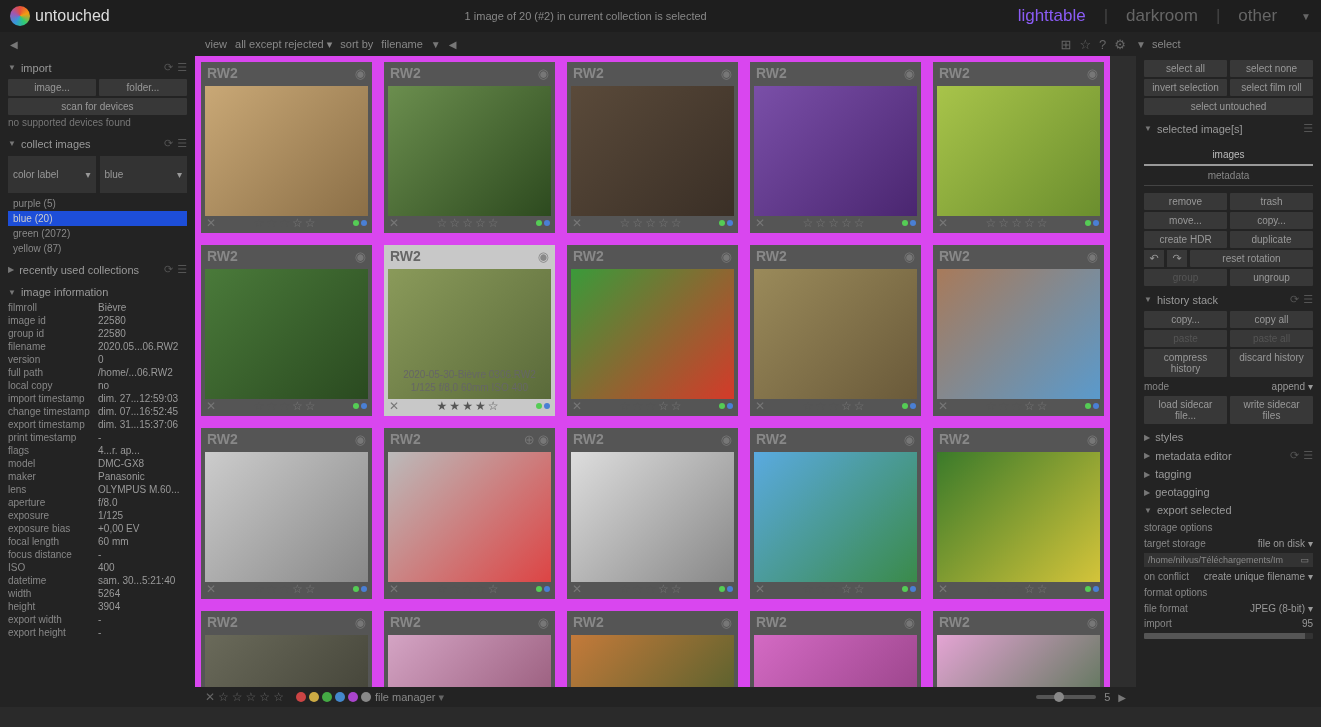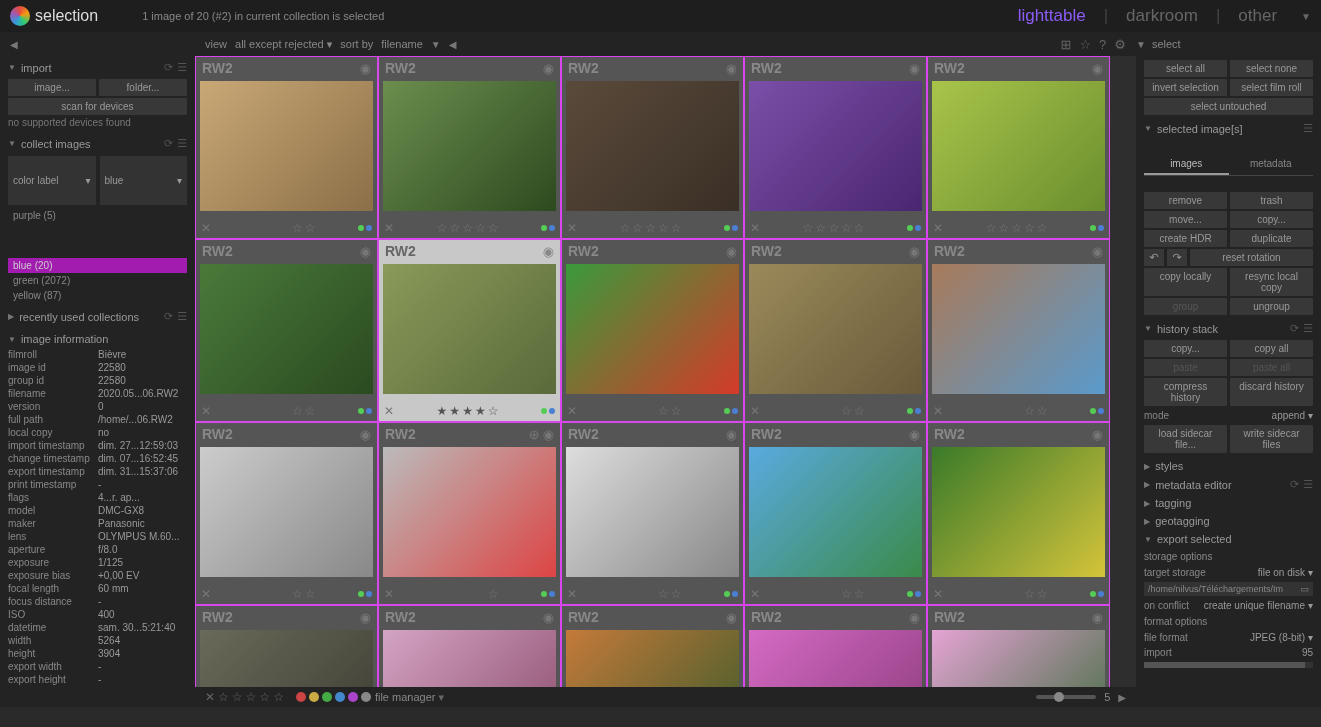--- a/index.html
+++ b/index.html
@@ -111,7 +111,7 @@
 <div class="header">
   <div class="logo">
     <div class="logo-icon"></div>
-    <span class="logo-text">selection</span>
+    <span class="logo-text">untouched</span>
   </div>
   <div class="header-center">1 image of 20 (#2) in current collection is selected</div>
   <div class="header-right">

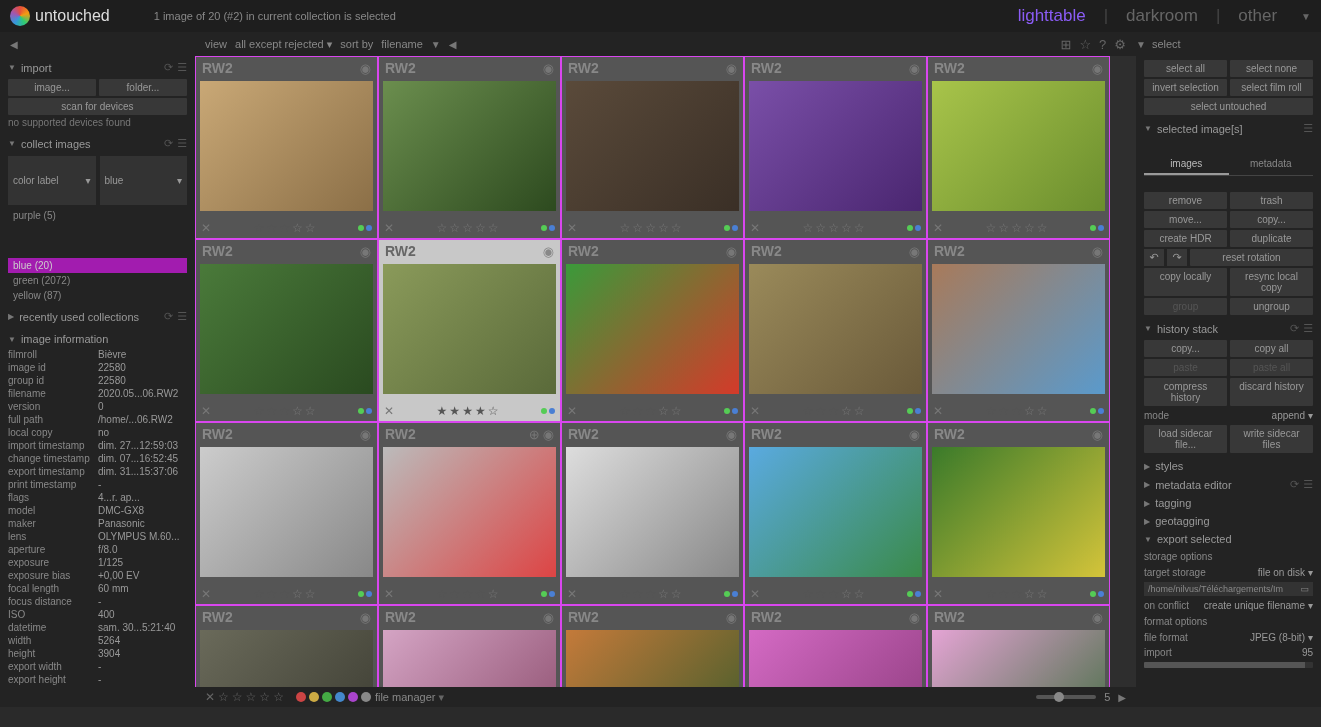--- a/index.html
+++ b/index.html
@@ -8,7 +8,7 @@
 .logo { display:flex; align-items:center; gap:5px; }
 .logo-icon { width:20px; height:20px; border-radius:50%; background:conic-gradient(#e74c3c,#f39c12,#2ecc71,#3498db,#9b59b6,#e74c3c); }
 .logo-text { color:#ddd; font-size:16px; }
-.header-center { flex:1; color:#888; font-size:11px;padding-left:44px; }
+.header-center { flex:1; text-align:center; color:#888; font-size:11px;padding-left:44px; }
 .header-right { display:flex; gap:18px; align-items:center; font-size:17px; }
 .header-right span { color:#666; cursor:pointer; }
 .header-right span.active { color:#8b5cf6; }

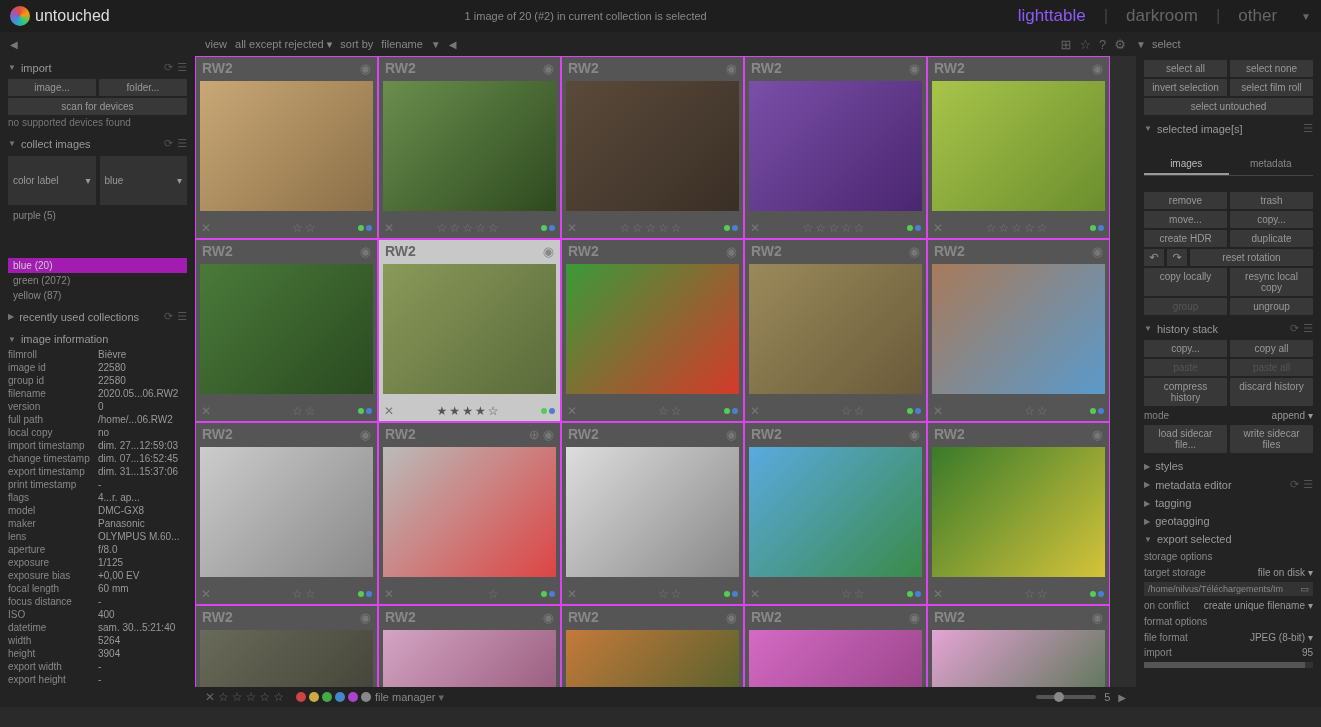--- a/index.html
+++ b/index.html
@@ -44,7 +44,7 @@
 .center-area { flex:1; background:#2e2e2e; display:flex; flex-direction:column; position:relative; }
 .thumb-grid { flex:1; overflow-y:auto; padding:0; }
 .thumb-row { display:flex; }
-.thumb { width:183px; height:183px; background:#555; position:relative; border:1px solid #d946ef; }
+.thumb { width:183px; height:183px; background:#555; position:relative; border:6px solid #d946ef; }
 .thumb.selected { background:#c8c8c8; }
 .thumb.selected .thumb-label { color:#666; }
 .thumb-label { position:absolute; top:3px; left:6px; font-size:14px; color:#888; font-weight:bold; }

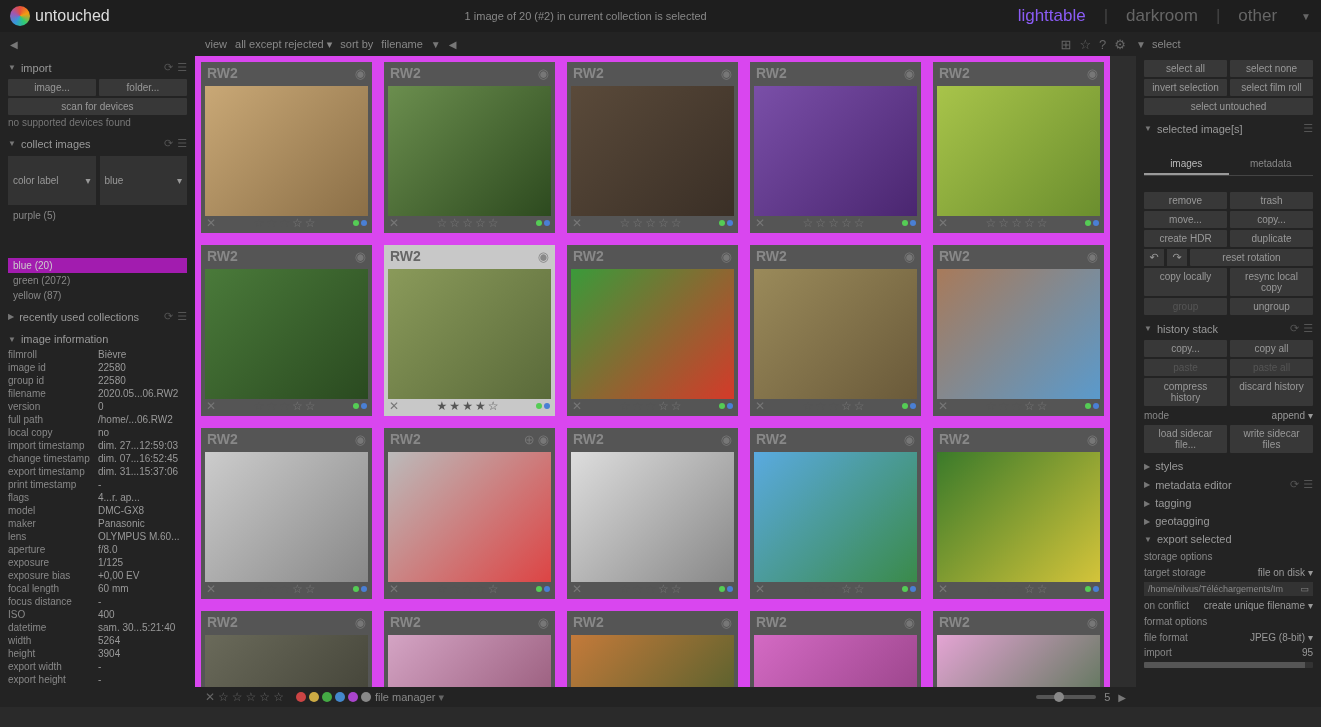--- a/index.html
+++ b/index.html
@@ -72,7 +72,7 @@
 .status-right { display:flex; align-items:center; gap:8px; color:#888; }
 .slider { width:60px; height:4px; background:#555; border-radius:2px; position:relative; }
 .slider::after { content:''; position:absolute; left:30%; top:-3px; width:10px; height:10px; background:#888; border-radius:50%; }
-.tab-row { display:flex; border-bottom:1px solid #444; margin:16px 0; }
+.tab-row { display:flex; border-bottom:1px solid #444; margin:7px 0;flex-direction:column; }
 .tab { flex:1; text-align:center; padding:4px; font-size:10px; color:#888; cursor:pointer; }
 .tab.active { border-bottom:2px solid #999; color:#bbb; }
 .icon-btn { width:20px; height:17px; background:#383838; display:flex; align-items:center; justify-content:center; color:#999; font-size:11px; }

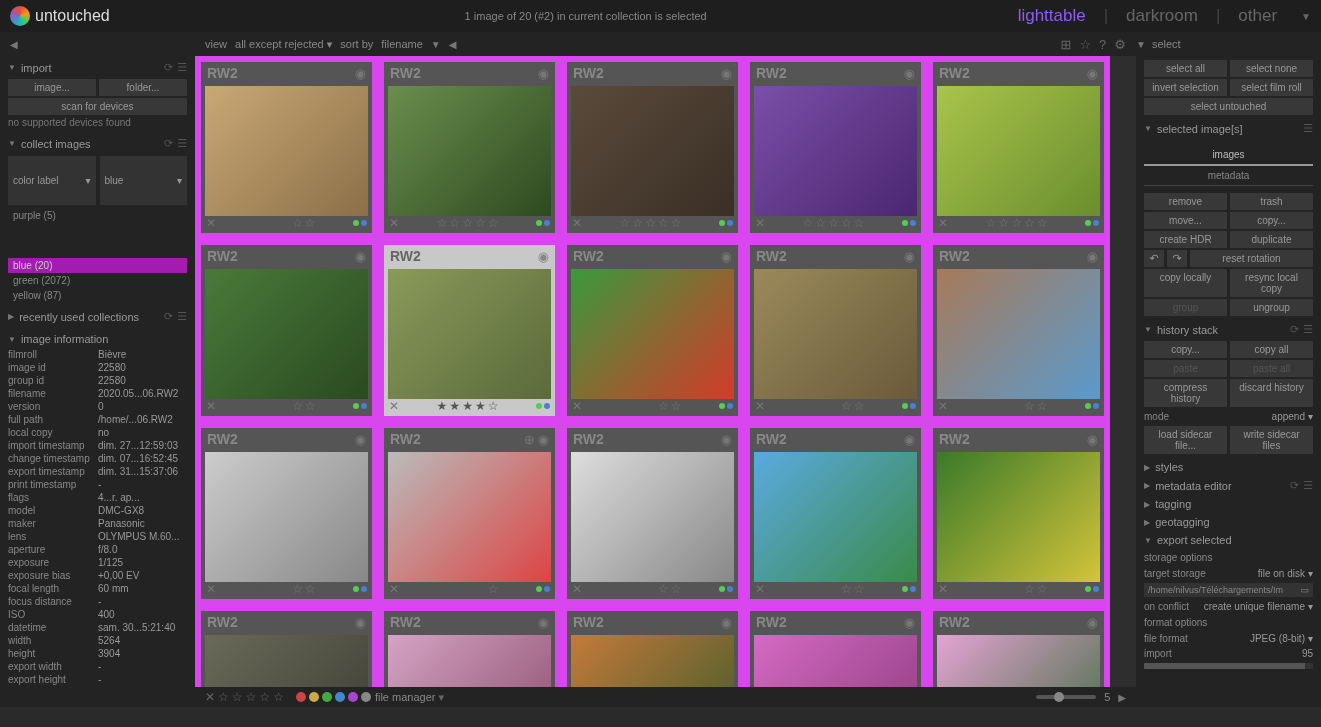--- a/index.html
+++ b/index.html
@@ -33,7 +33,7 @@
 .btn.disabled { color:#555; }
 .small-text { font-size:10px; color:#777; padding:2px 0; }
 .select-row { display:flex; gap:4px; margin:3px 0; }
-.select-box { flex:1; background:#333; padding:19px 5px; font-size:10px; color:#999; display:flex; justify-content:space-between; align-items:flex-start; }
+.select-box { flex:1; background:#333; padding:13px 5px; font-size:10px; color:#999; display:flex; justify-content:space-between; align-items:flex-start; }
 .filter-list { margin:2px 0; }
 .filter-item { padding:2px 5px; font-size:10px; color:#888; cursor:pointer; }
 .filter-item.selected { background:#a21caf; color:#ccc;margin-top:35px; }

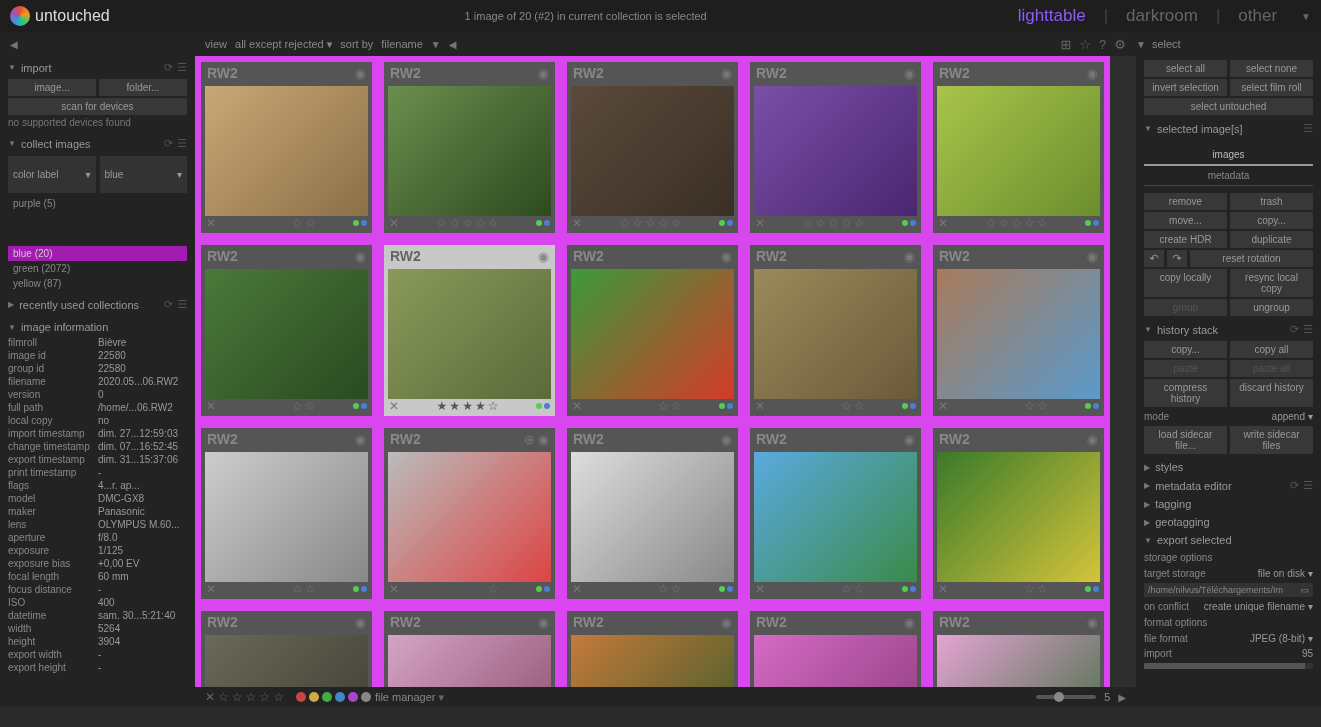--- a/index.html
+++ b/index.html
@@ -36,7 +36,7 @@
 .select-box { flex:1; background:#333; padding:13px 5px; font-size:10px; color:#999; display:flex; justify-content:space-between; align-items:flex-start; }
 .filter-list { margin:2px 0; }
 .filter-item { padding:2px 5px; font-size:10px; color:#888; cursor:pointer; }
-.filter-item.selected { background:#a21caf; color:#ccc;margin-top:35px; }
+.filter-item.selected { background:#1d4ed8; color:#ccc; }
 .info-table { font-size:10px; }
 .info-row { display:flex; padding:1px 0; }
 .info-label { width:90px; color:#888; }

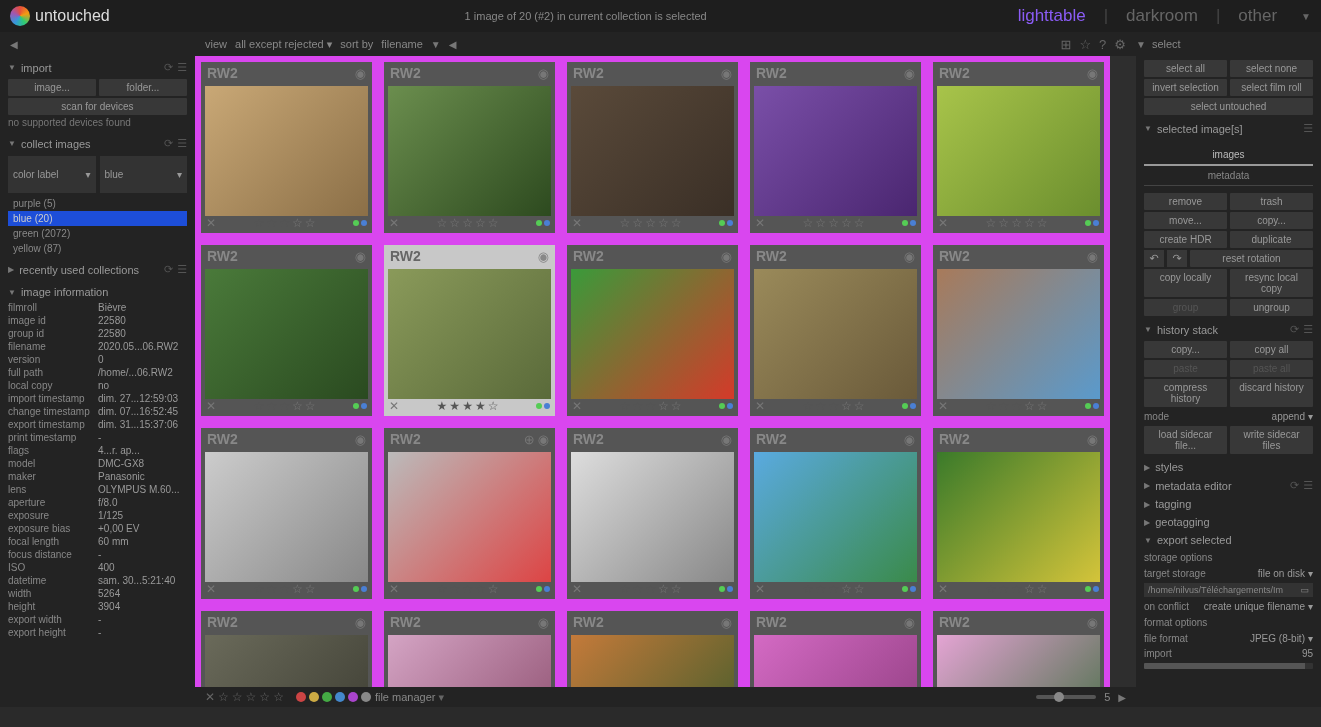--- a/index.html
+++ b/index.html
@@ -751,10 +751,6 @@
         <div class="btn" style="flex:2">reset rotation</div>
       </div>
       <div class="btn-row">
-          <div class="btn">copy locally</div>
-          <div class="btn">resync local copy</div>
-        </div>
-      <div class="btn-row">
           <div class="btn disabled">group</div>
           <div class="btn">ungroup</div>
         </div>

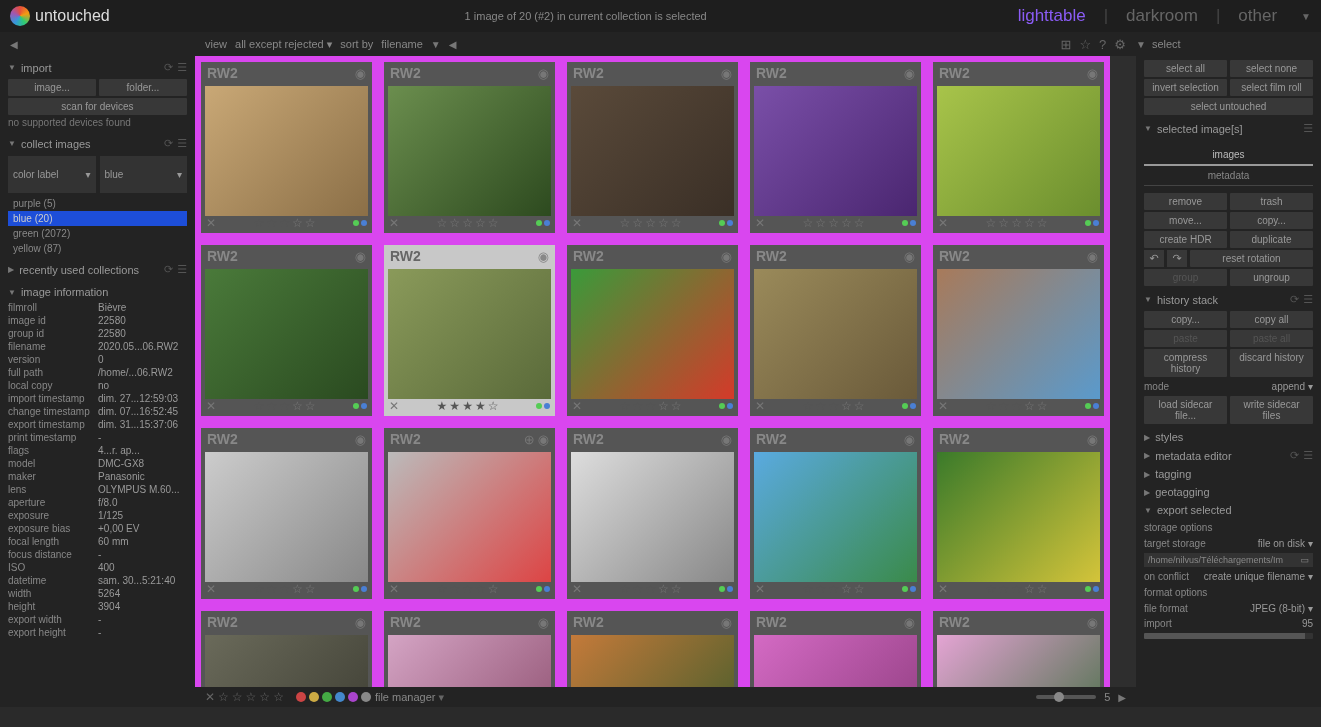--- a/index.html
+++ b/index.html
@@ -457,6 +457,7 @@
               <span>◉</span>
             </div>
             <div class="thumb-img bg6"></div>
+            <div class="thumb-caption">2020-05-30-Bièvre 0306.RW2<br>1/125 f/8,0 60mm ISO 400</div>
             <div class="thumb-footer">
               <span class="thumb-x">✕</span>
               <div class="thumb-stars">

